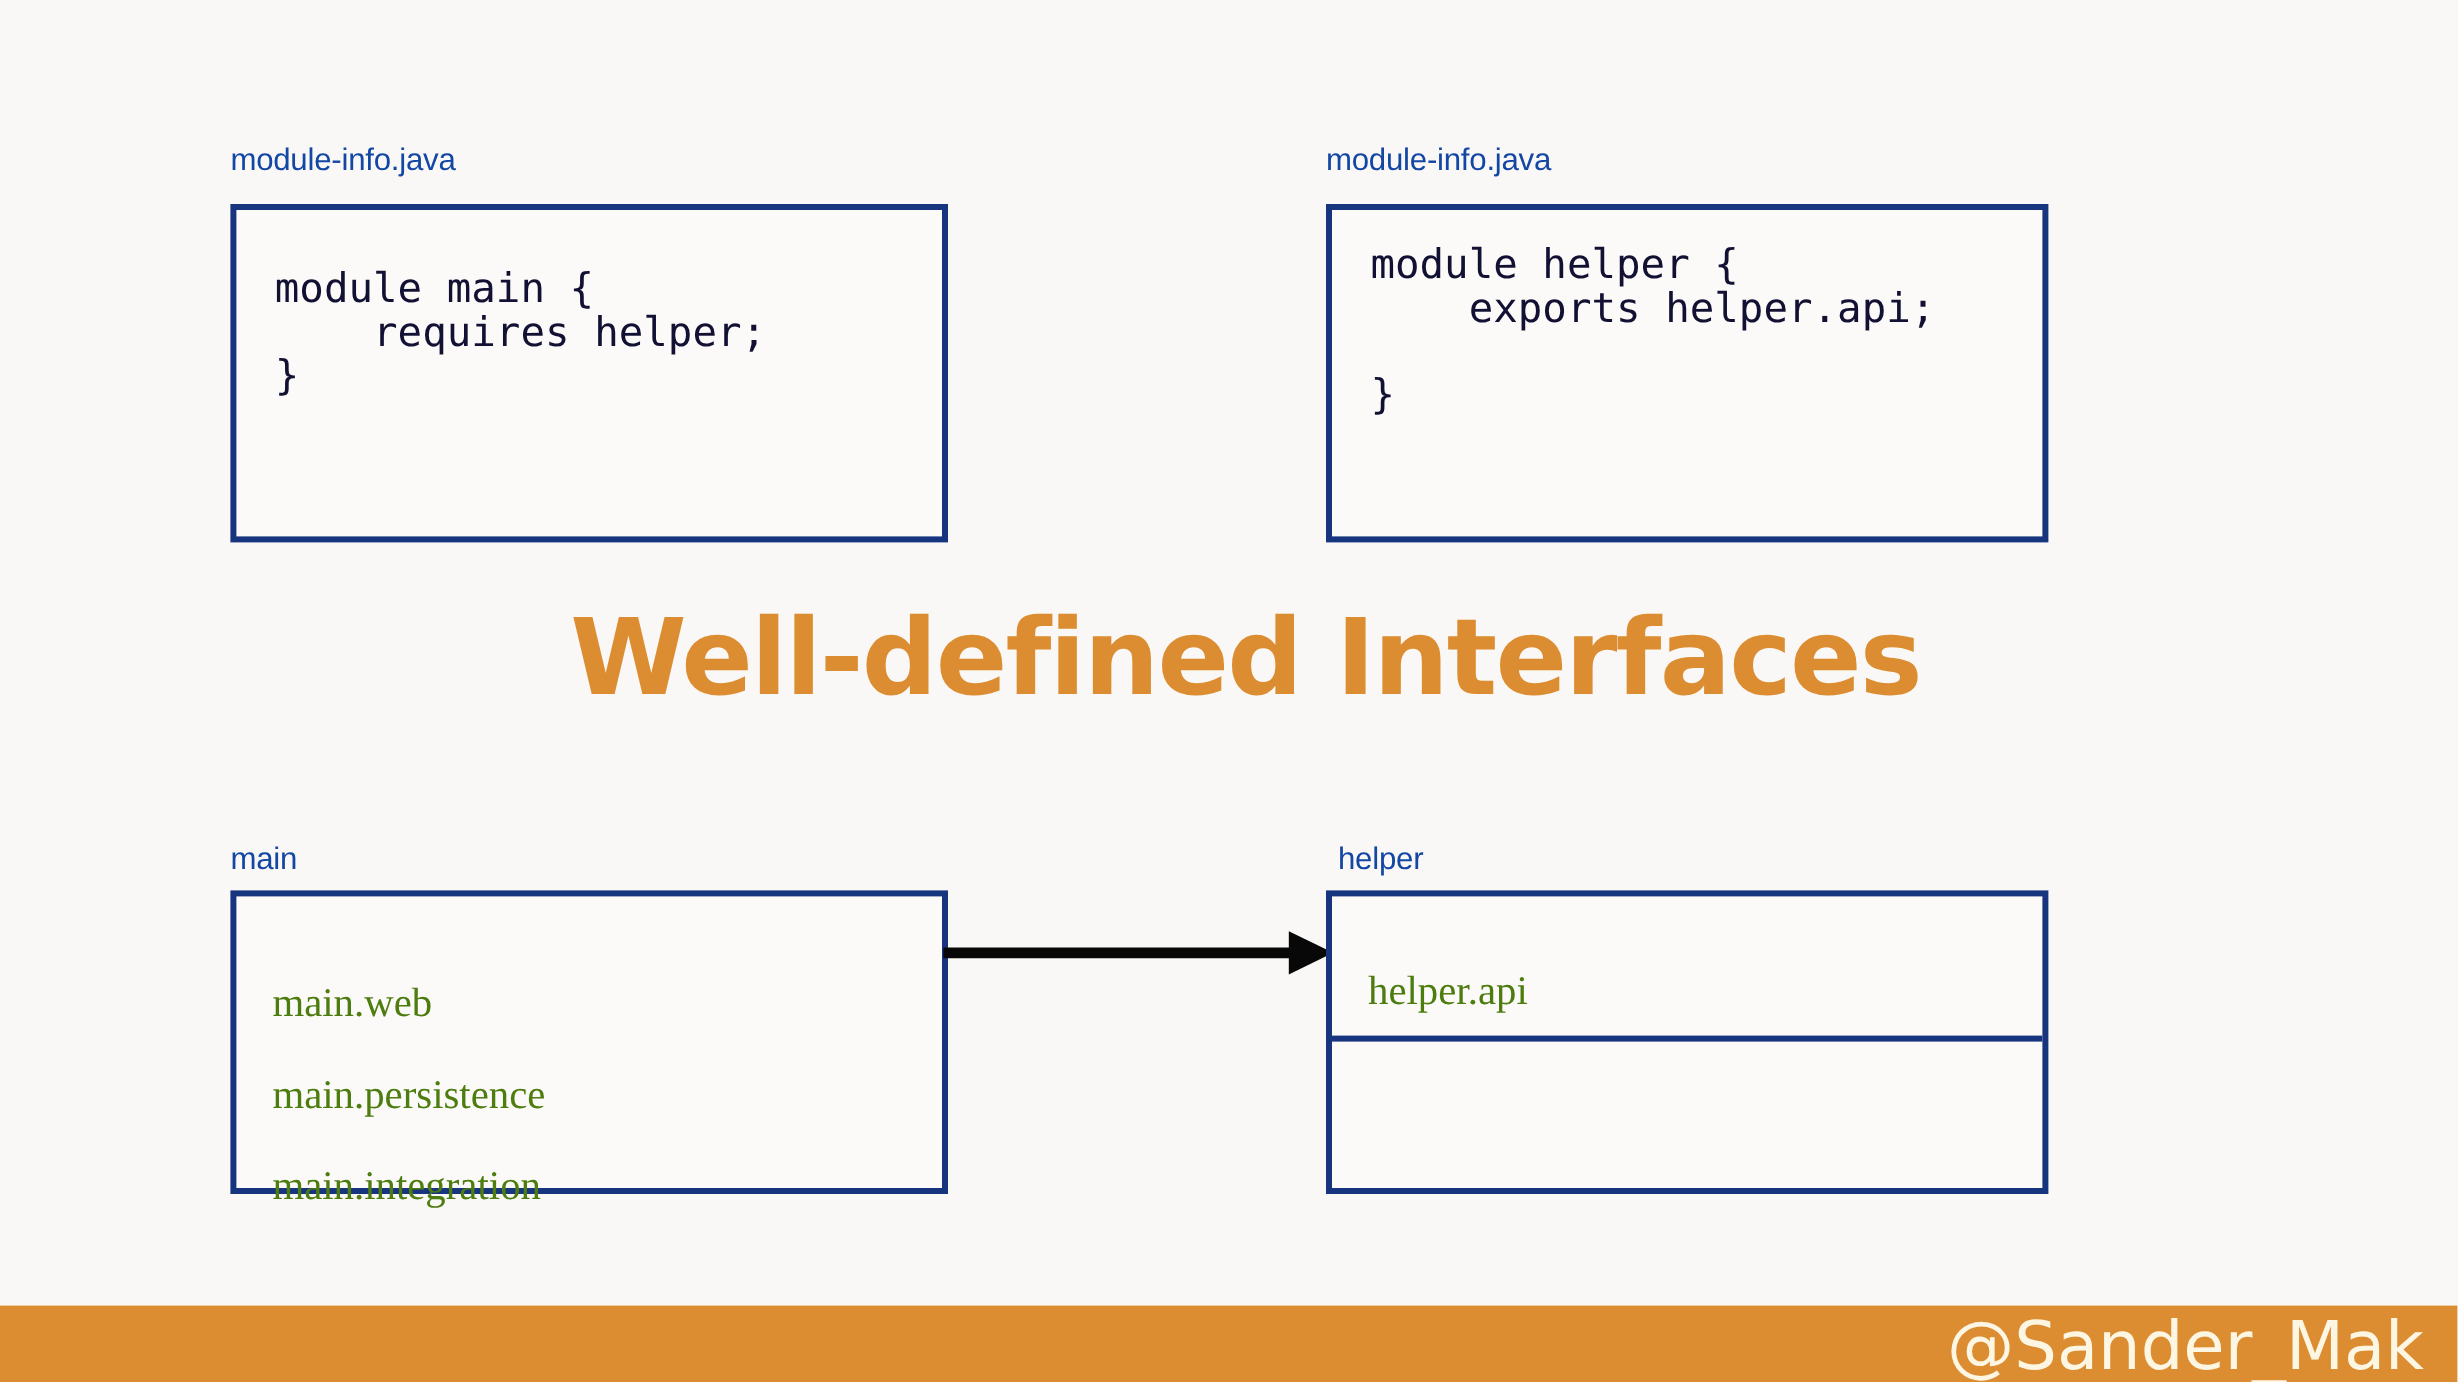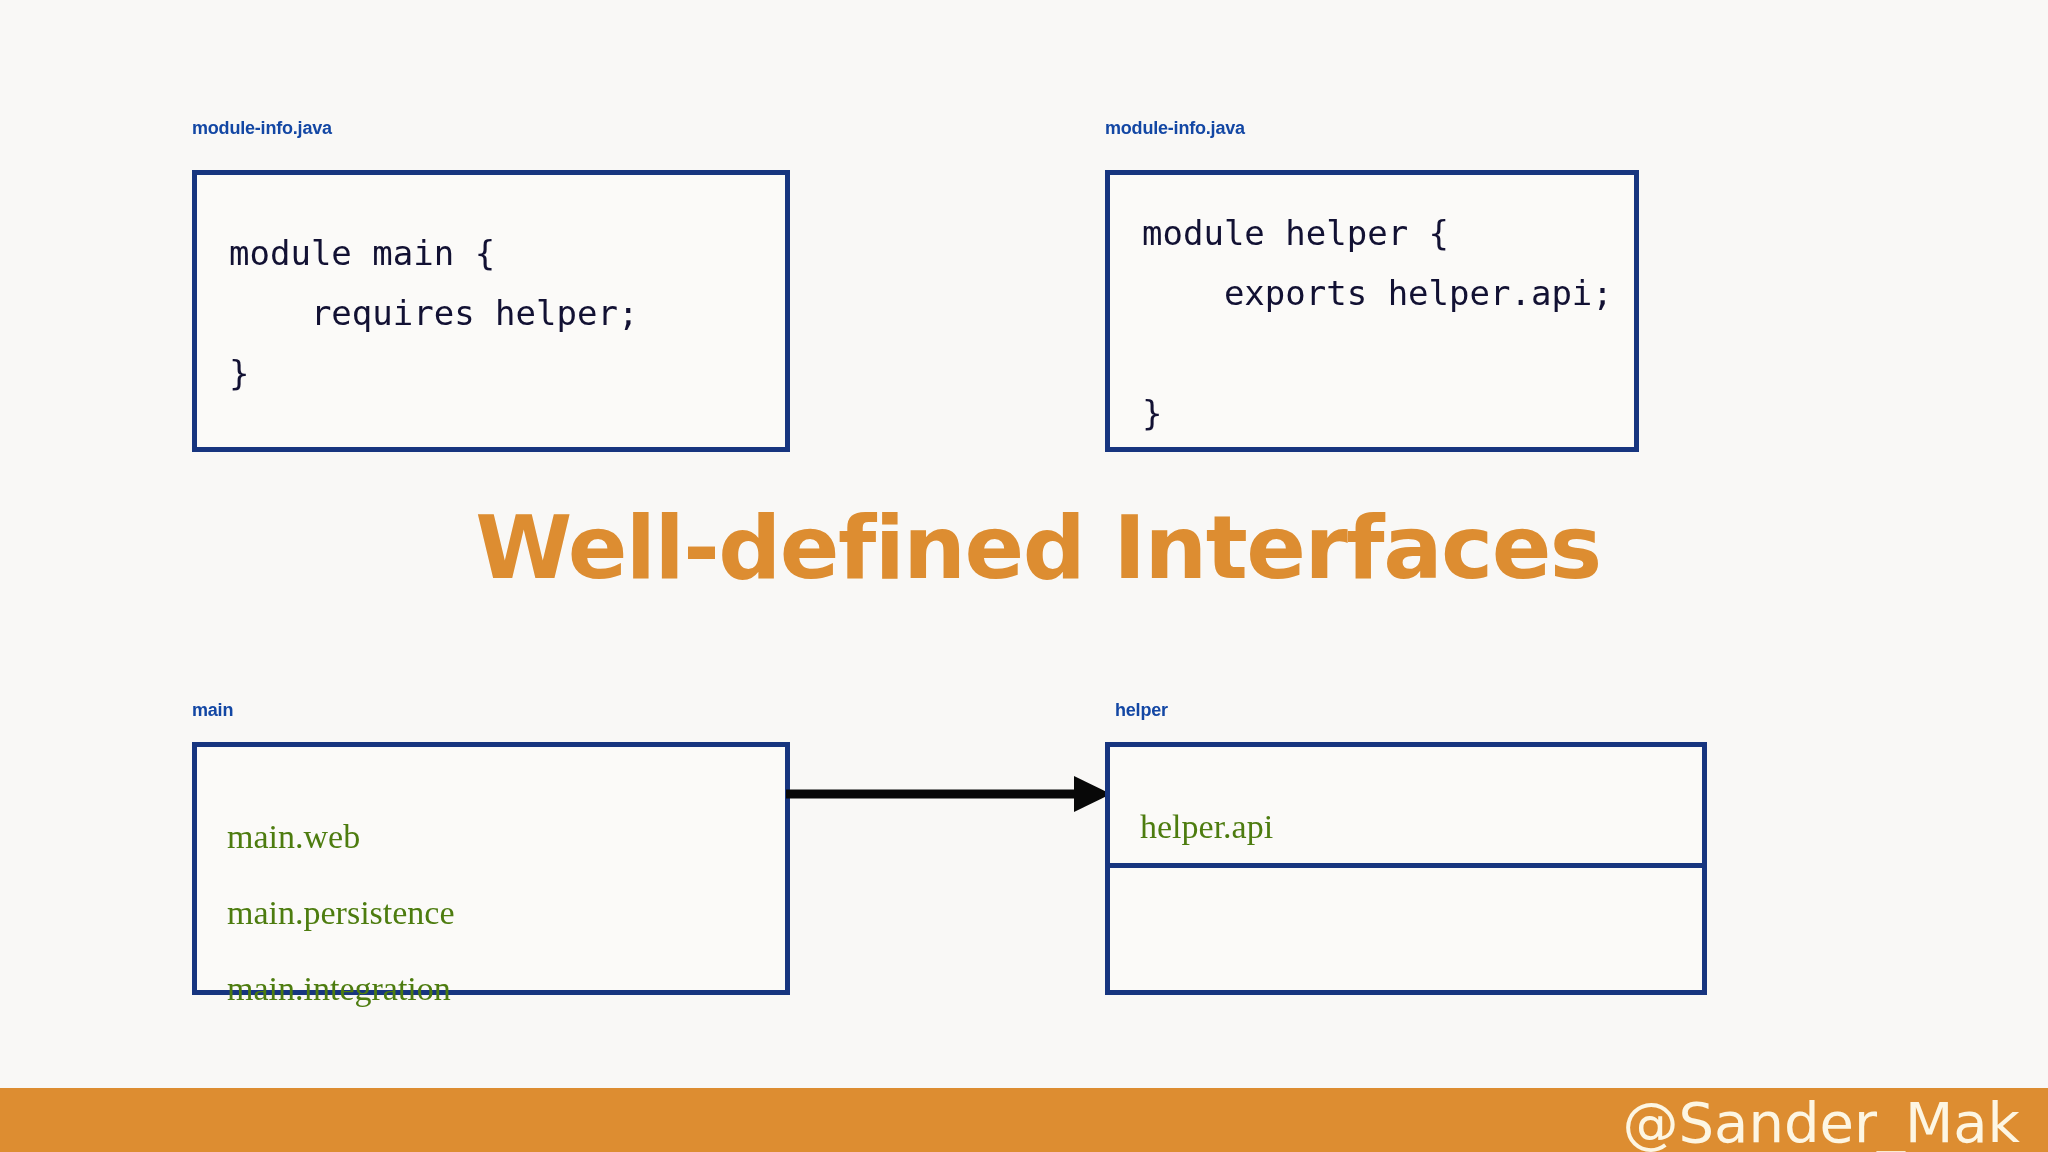--- a/index.html
+++ b/index.html
@@ -26,9 +26,9 @@
   .box-label {
     position: absolute;
     font-family: "Liberation Sans", sans-serif;
-    font-weight: bold;
+    font-weight: normal;
     color: #1347a4;
-    font-size: 18px;
+    font-size: 26px;
     letter-spacing: -0.2px;
     white-space: nowrap;
   }

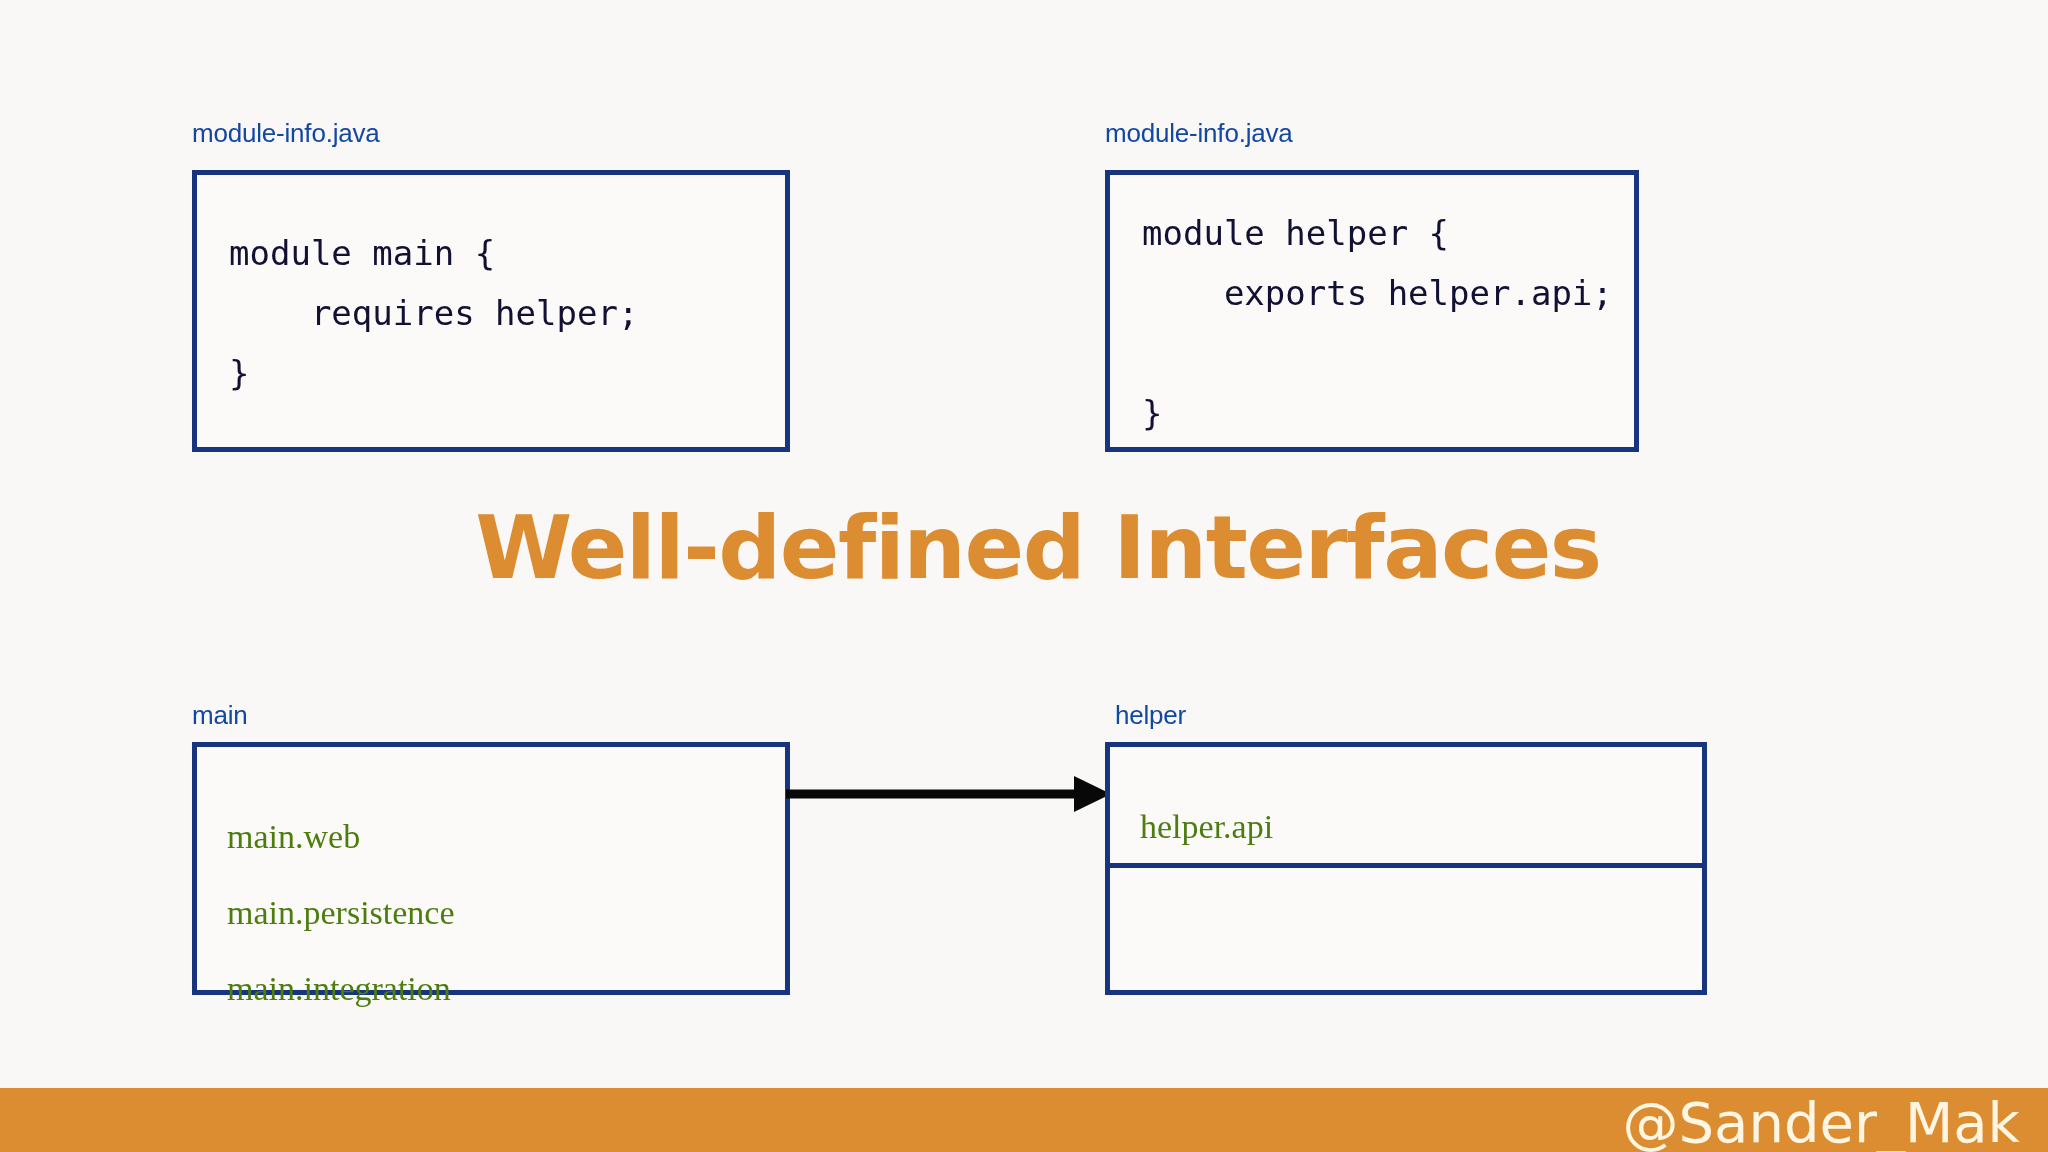--- a/index.html
+++ b/index.html
@@ -46,7 +46,7 @@
     position: absolute;
     font-family: "DejaVu Sans Mono", "Liberation Mono", monospace;
     font-size: 34px;
-    line-height: 60px;
+    line-height: 36px;
     color: #121133;
     white-space: pre;
     letter-spacing: 0px;

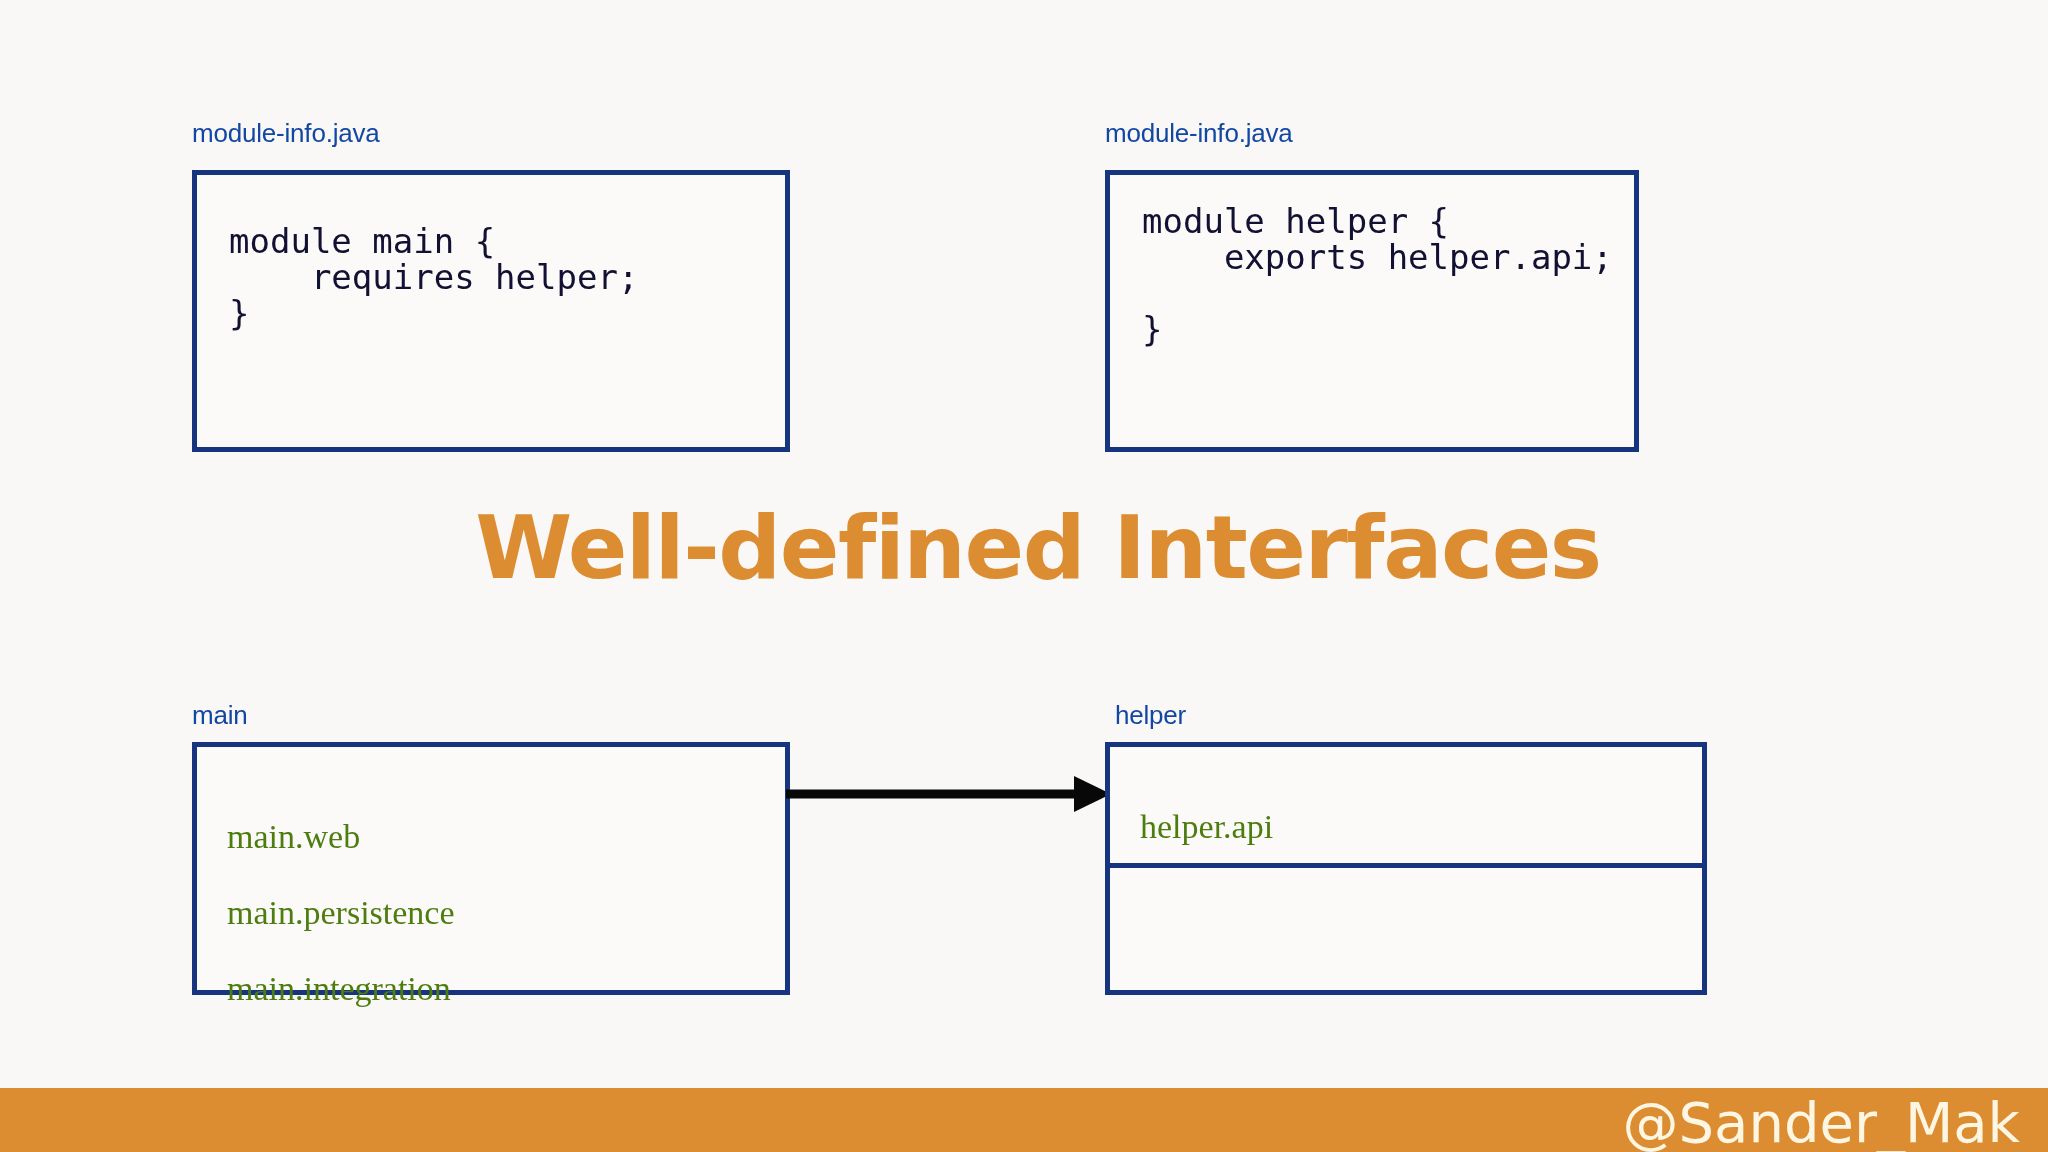--- a/index.html
+++ b/index.html
@@ -117,7 +117,7 @@
 
   <div class="box-label" style="left:1105px; top:118px;">module-info.java</div>
 
-  <div class="bx" style="left:1105px; top:170px; width:534px; height:282px;">
+  <div class="bx" style="left:1105px; top:170px; width:602px; height:282px;">
     <div class="code" style="left:32px; top:28px;">module helper {
     exports helper.api;
 

